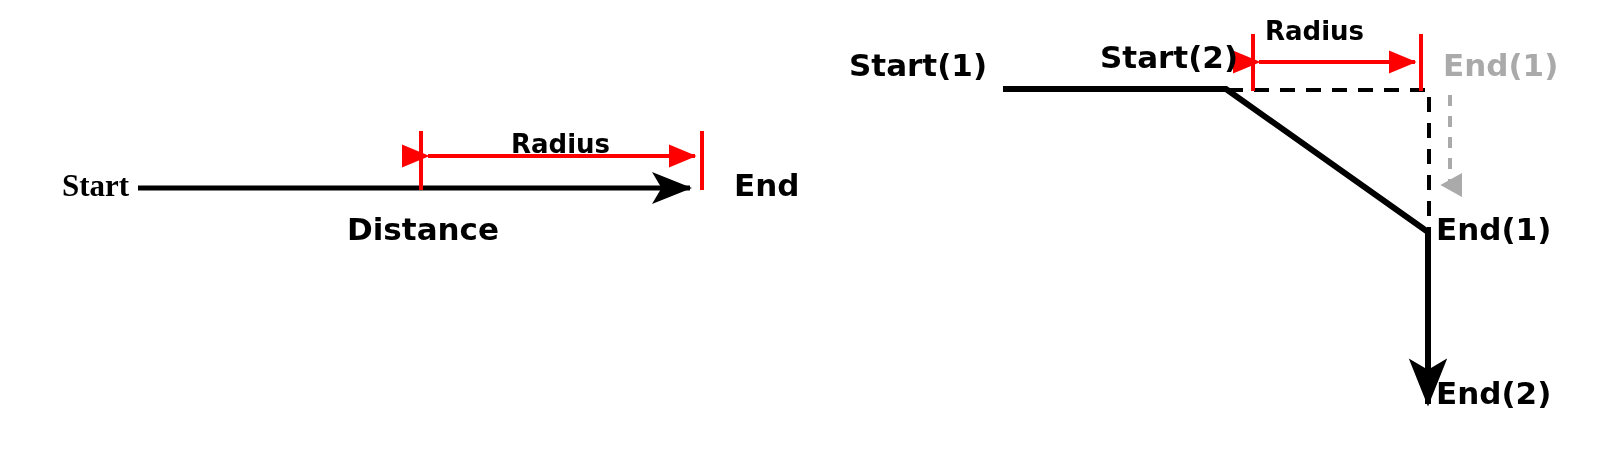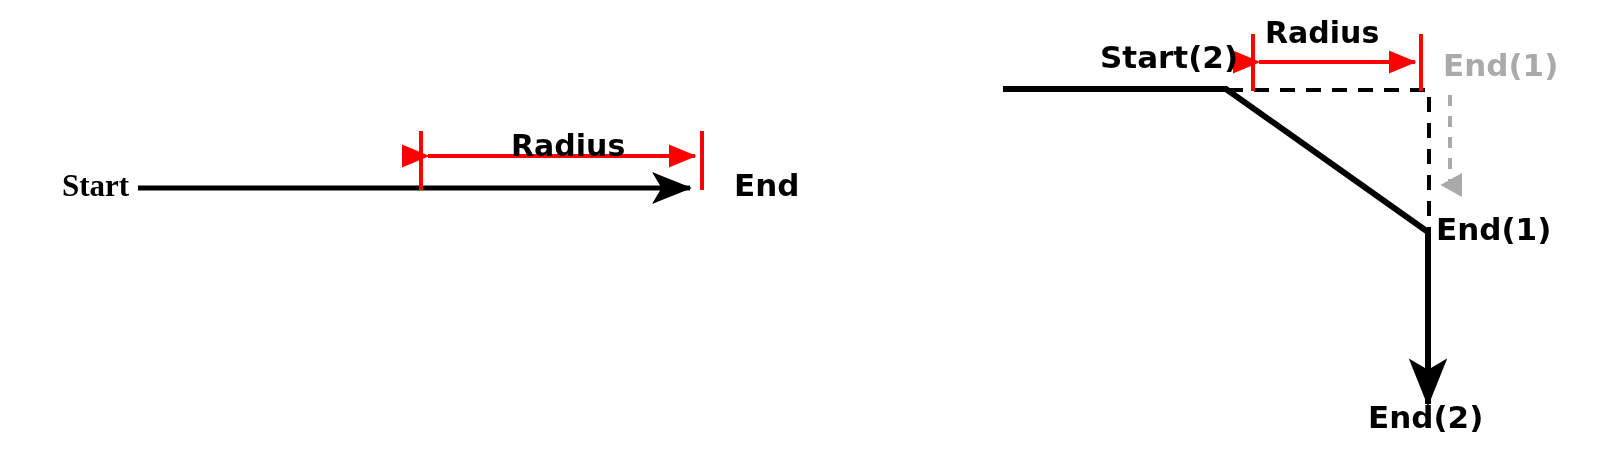--- a/index.html
+++ b/index.html
@@ -34,7 +34,7 @@
   .lbl-black  { color: #000000; }
   .lbl-gray   { color: #aaaaaa; }
   .sz-main    { font-size: 31px; }
-  .sz-dim     { font-size: 30px; }
+  .sz-dim     { font-size: 26px; }
 </style>
 </head>
 <body>

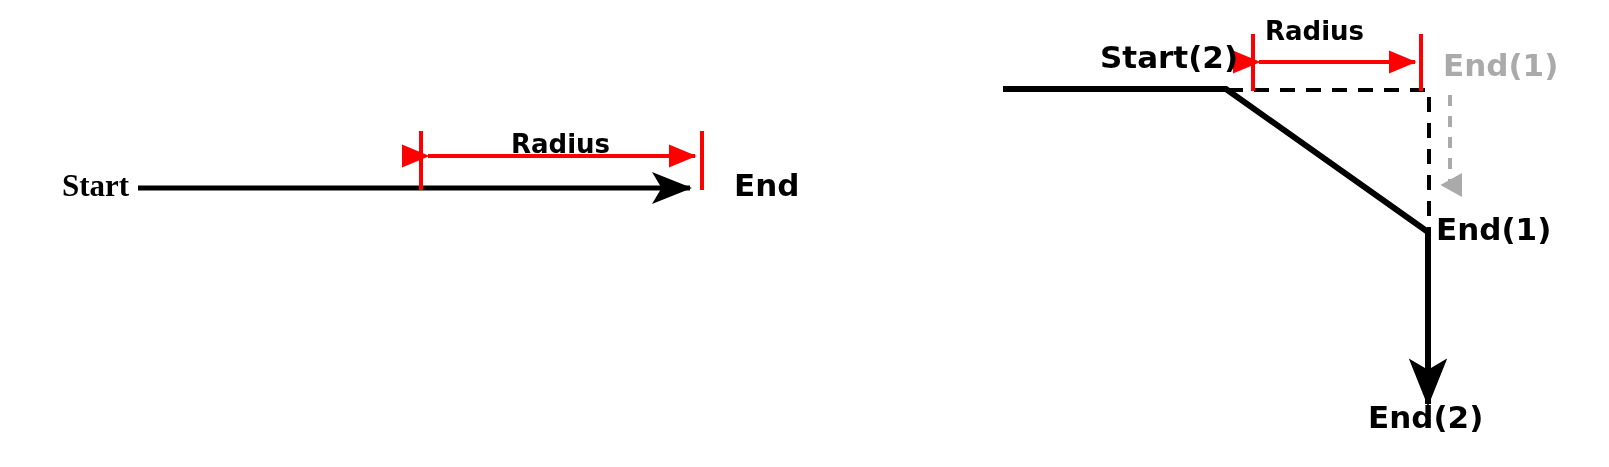--- a/index.html
+++ b/index.html
@@ -90,6 +90,7 @@
 
   <div class="lbl lbl-black sz-dim" style="left:511px; top:131px;">Radius</div>
 
+  <div class="lbl lbl-black sz-main" style="left:849px; top:50px;">Start(1)</div>
 
   <div class="lbl lbl-black sz-main" style="left:1100px; top:42px;">Start(2)</div>
 

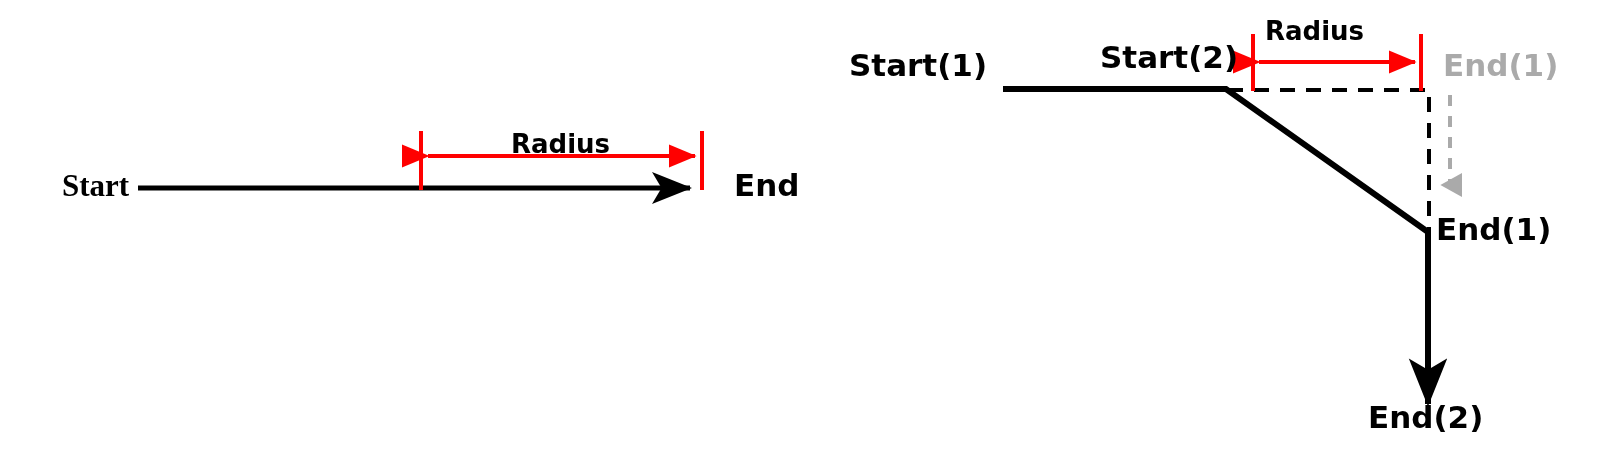--- a/index.html
+++ b/index.html
@@ -87,6 +87,7 @@
 
   <div class="lbl lbl-black sz-main" style="left:734px; top:170px;">End</div>
 
+  <div class="lbl lbl-black sz-main" style="left:347px; top:214px;">Distance</div>
 
   <div class="lbl lbl-black sz-dim" style="left:511px; top:131px;">Radius</div>
 

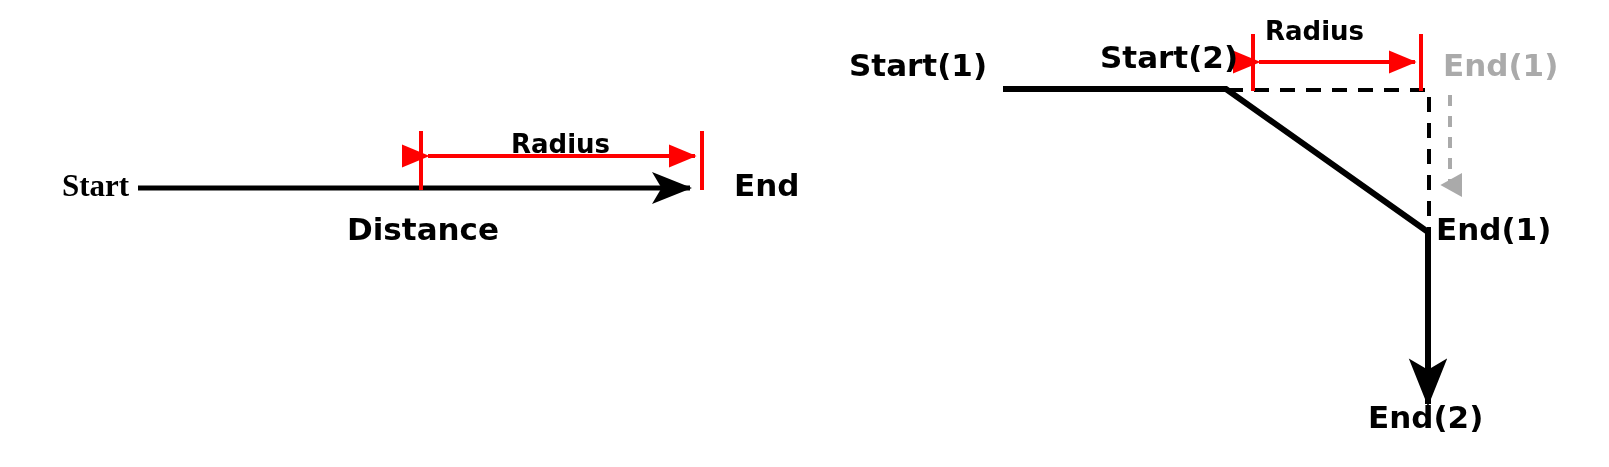--- a/index.html
+++ b/index.html
@@ -101,7 +101,7 @@
 
   <div class="lbl lbl-black sz-main" style="left:1436px; top:214px;">End(1)</div>
 
-  <div class="lbl lbl-black sz-main" style="left:1368px; top:378px;margin-top:24px;">End(2)</div>
+  <div class="lbl lbl-black sz-main" style="left:1436px; top:378px;">End(2)</div>
 
 </div>
 

